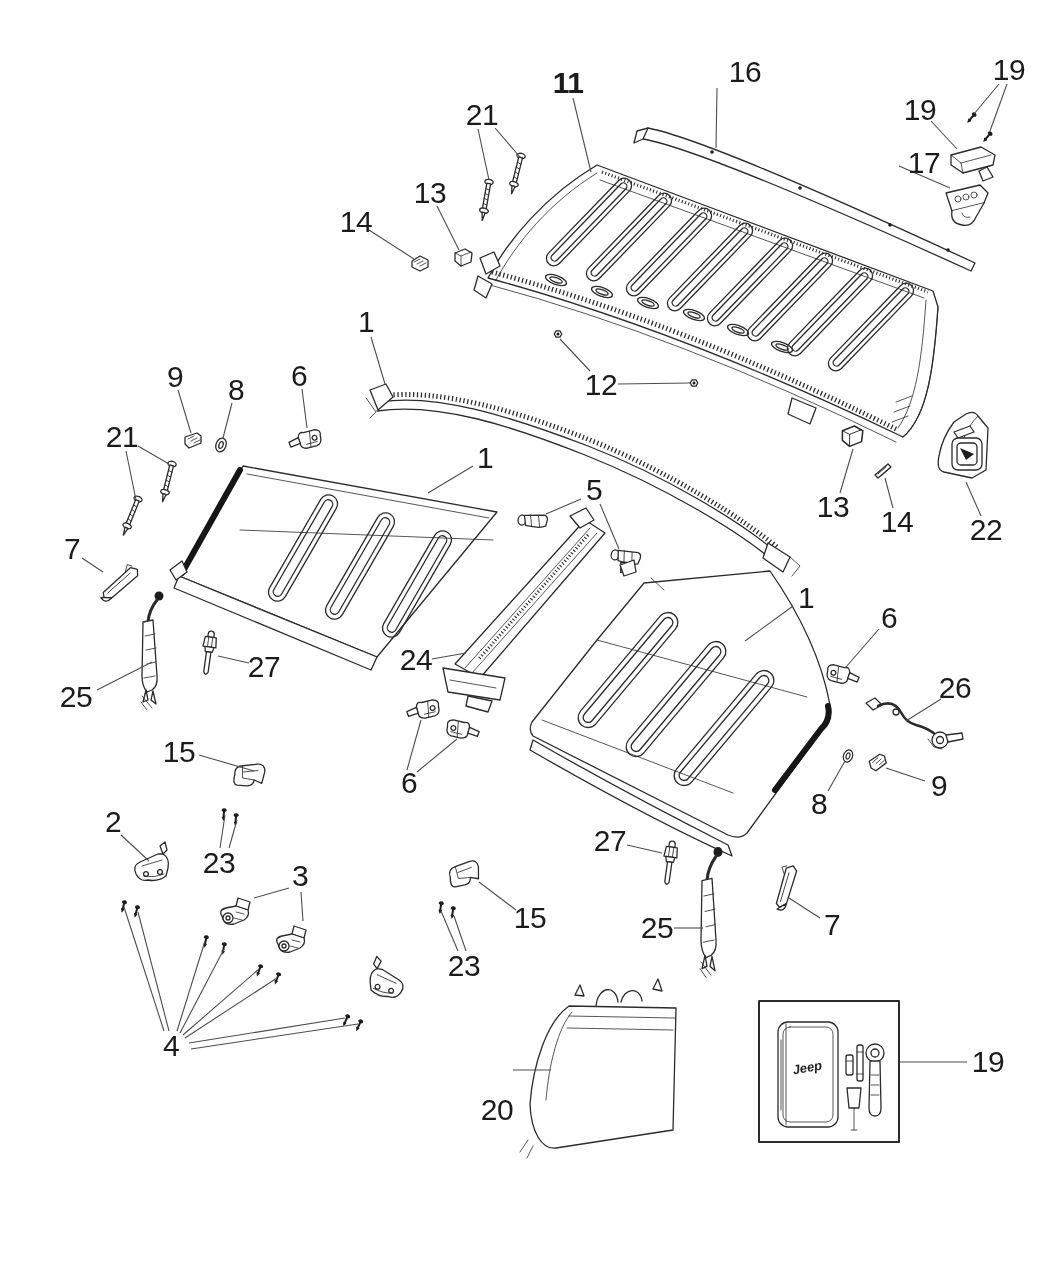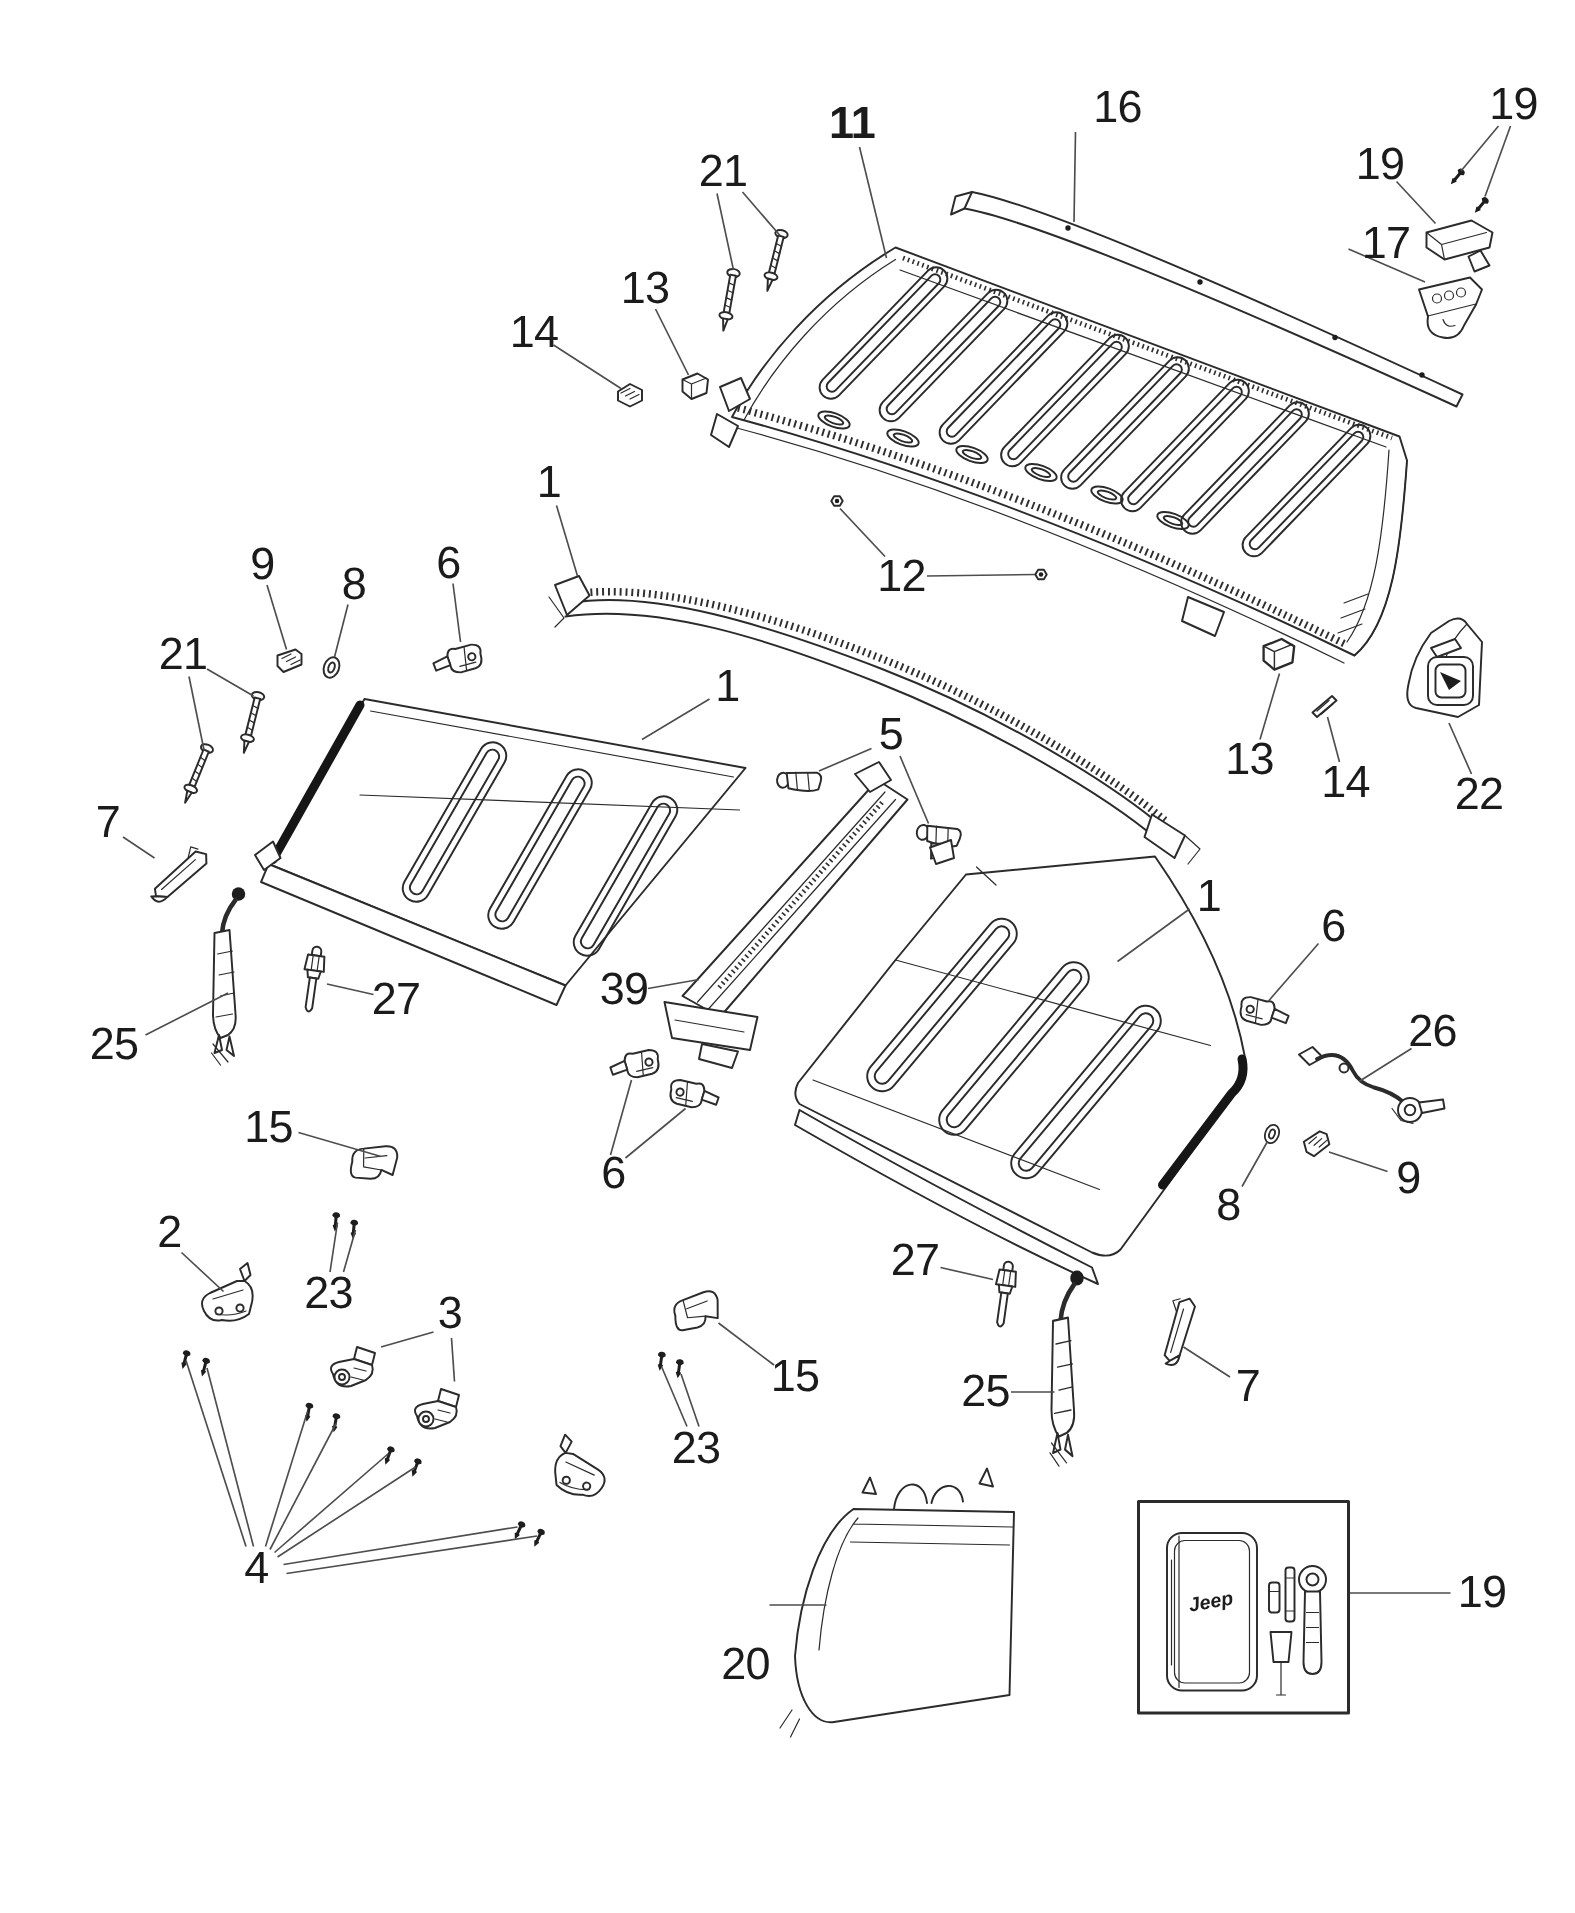--- a/index.html
+++ b/index.html
@@ -481,7 +481,7 @@
       <div class="callout" style="left: 219px; top: 863px;">23</div>
       <div class="callout" style="left: 300px; top: 876px;">3</div>
       <div class="callout" style="left: 171px; top: 1046px;">4</div>
-      <div class="callout" style="left: 416px; top: 660px;">39</div>
+      <div class="callout" style="left: 416px; top: 660px;">24</div>
       <div class="callout" style="left: 409px; top: 783px;">6</div>
       <div class="callout" style="left: 806px; top: 598px;">1</div>
       <div class="callout" style="left: 889px; top: 618px;">6</div>

